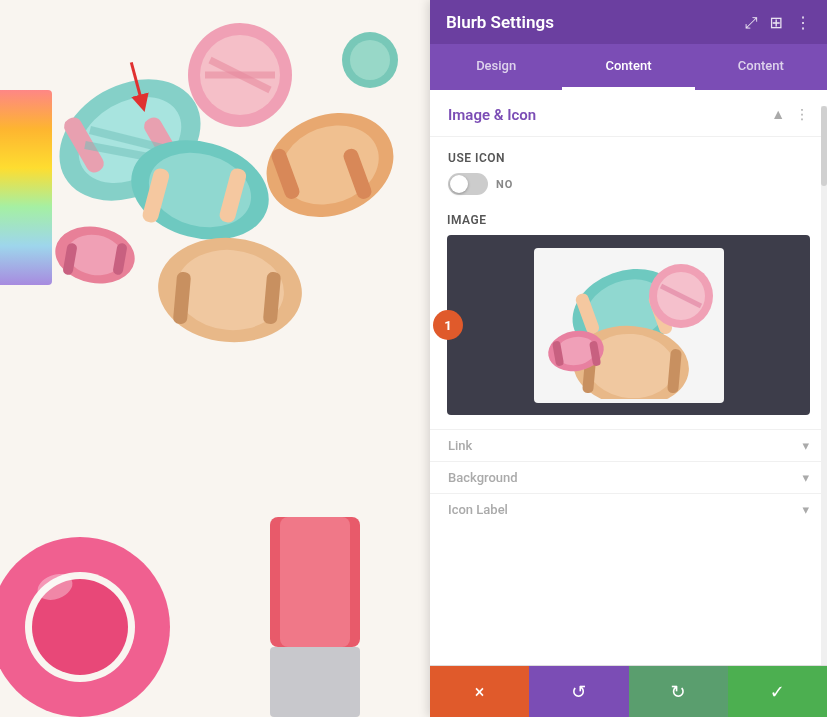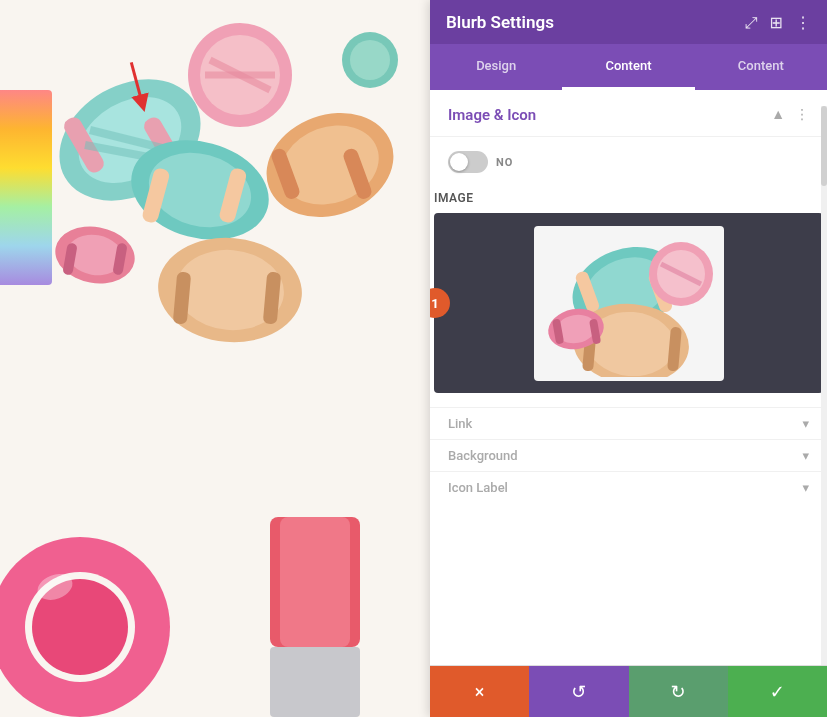--- a/index.html
+++ b/index.html
@@ -437,6 +437,7 @@
     </div>
 
     <div class="field-row">
+      <div class="field-label">Use Icon</div>
       <div class="toggle-row">
         <div class="toggle-switch">
           <div class="toggle-knob"></div>

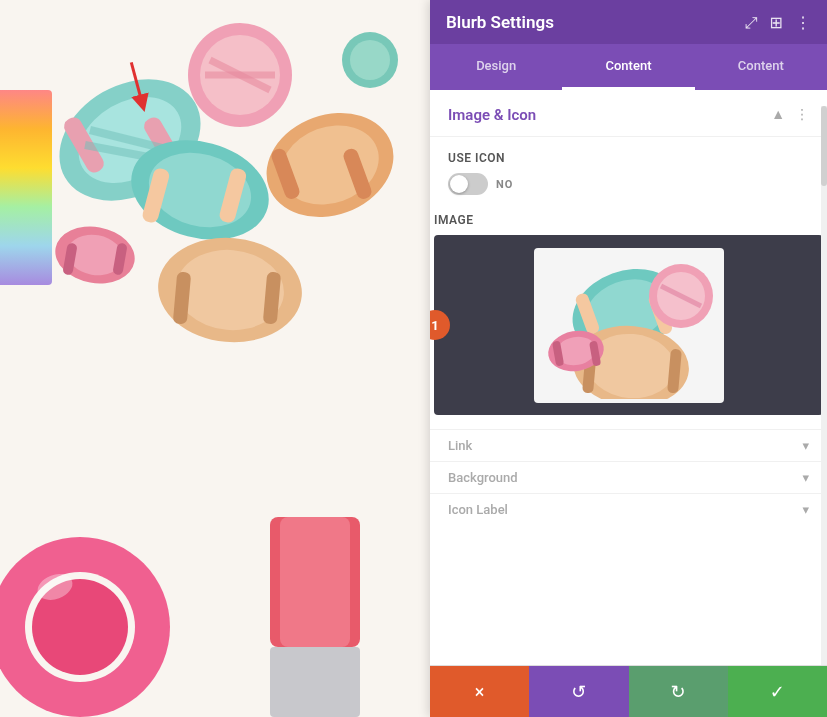--- a/index.html
+++ b/index.html
@@ -218,7 +218,7 @@
 
     
     .image-field-row {
-      padding: 4px 4px 14px;
+      padding: 4px 17px 14px;
     }
 
     .image-preview-container {

